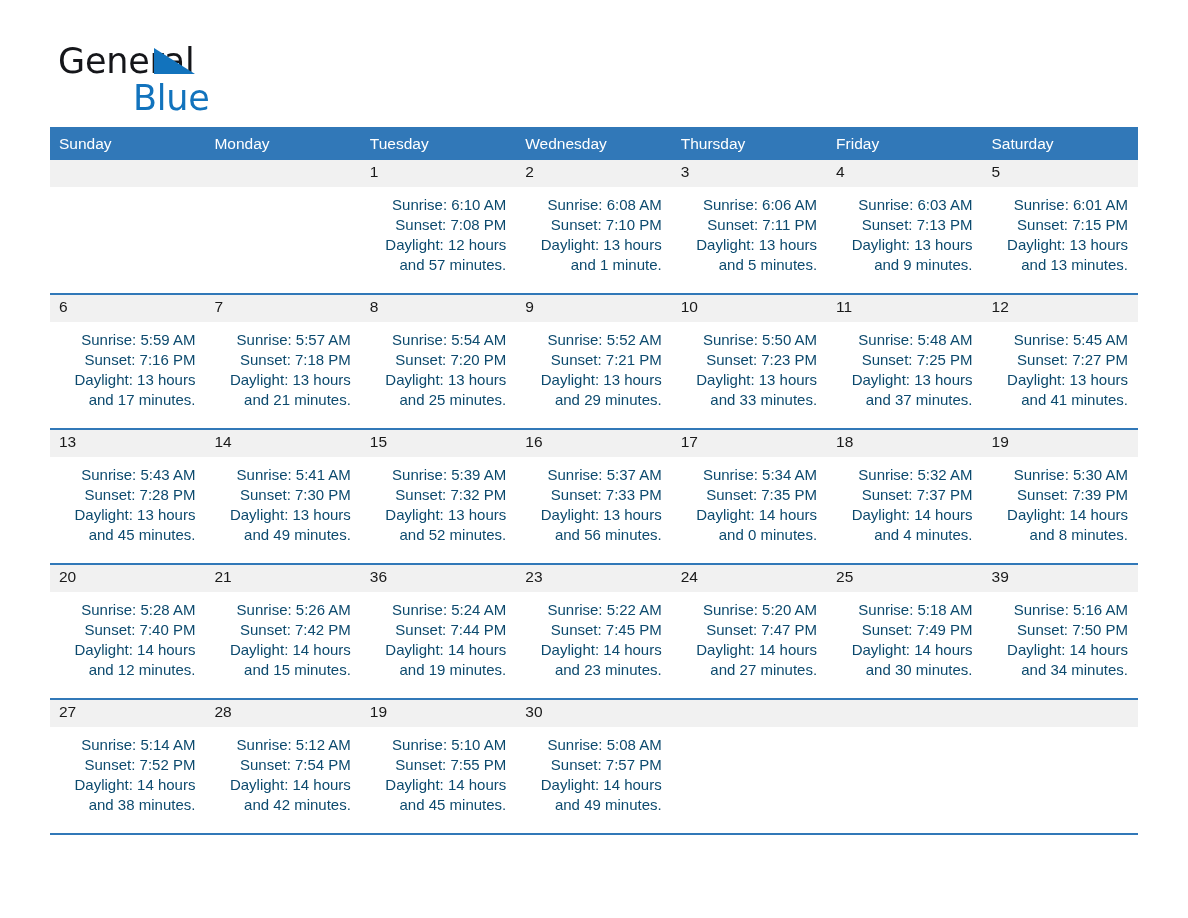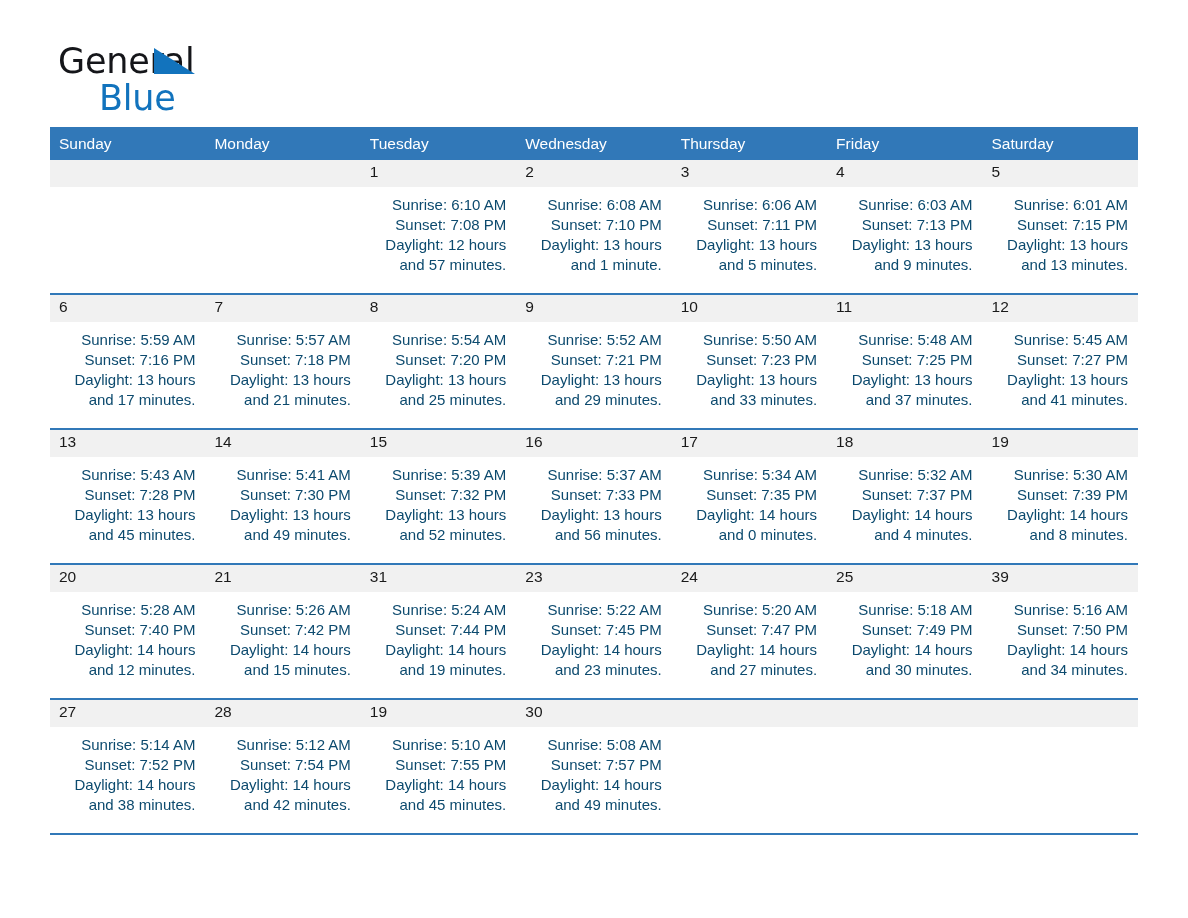--- a/index.html
+++ b/index.html
@@ -60,7 +60,7 @@
   .logo-row2 {
     display: block;
     margin-top: 2px;
-    margin-left: 41px;
+    margin-left: 75px;
     font-size: 35px;
     color: #1273bd;
     font-family: "DejaVu Sans", sans-serif;

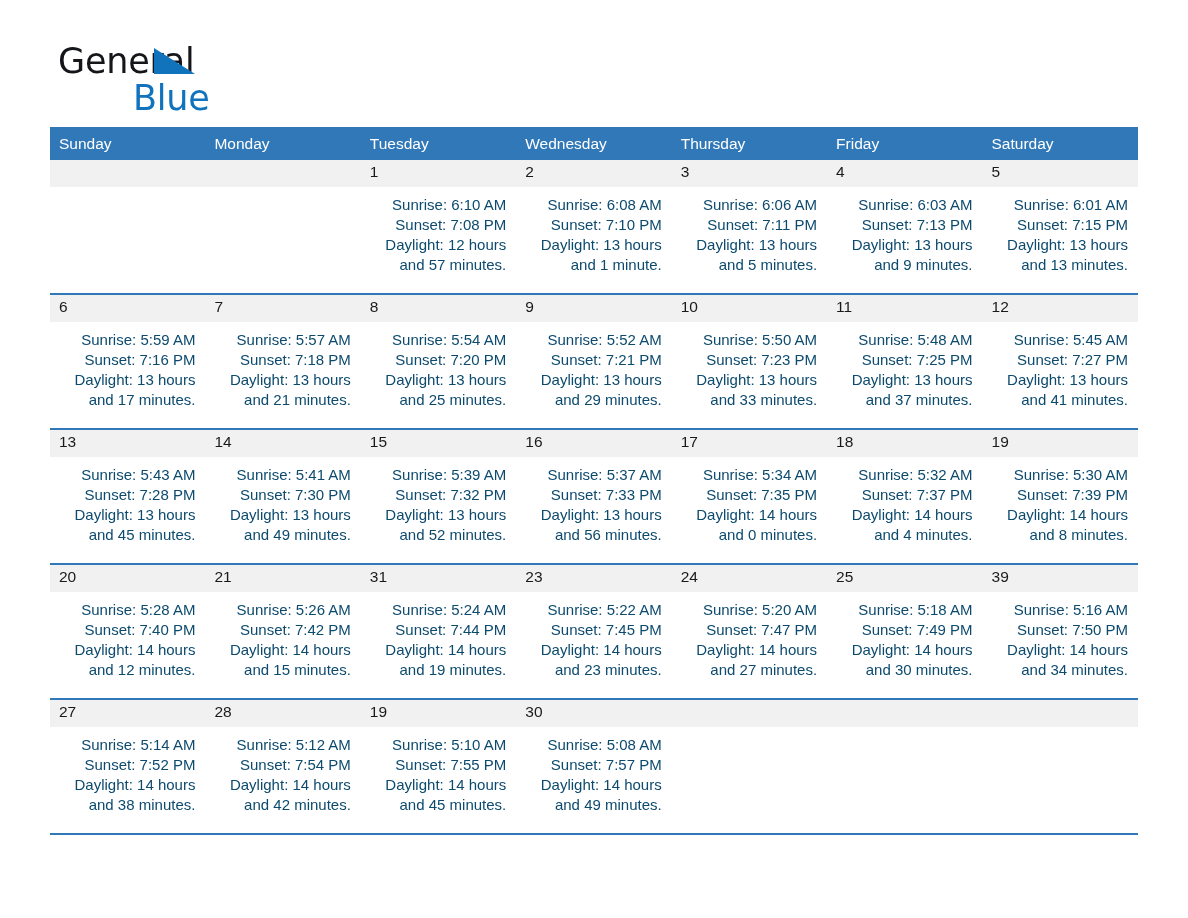--- a/index.html
+++ b/index.html
@@ -391,7 +391,7 @@
           </div>
         </td>
         <td>
-          <div class="daynum">31</div>
+          <div class="daynum">36</div>
           <div class="cell-body">
             <div>Sunrise: 5:24 AM</div>
             <div>Sunset: 7:44 PM</div>

